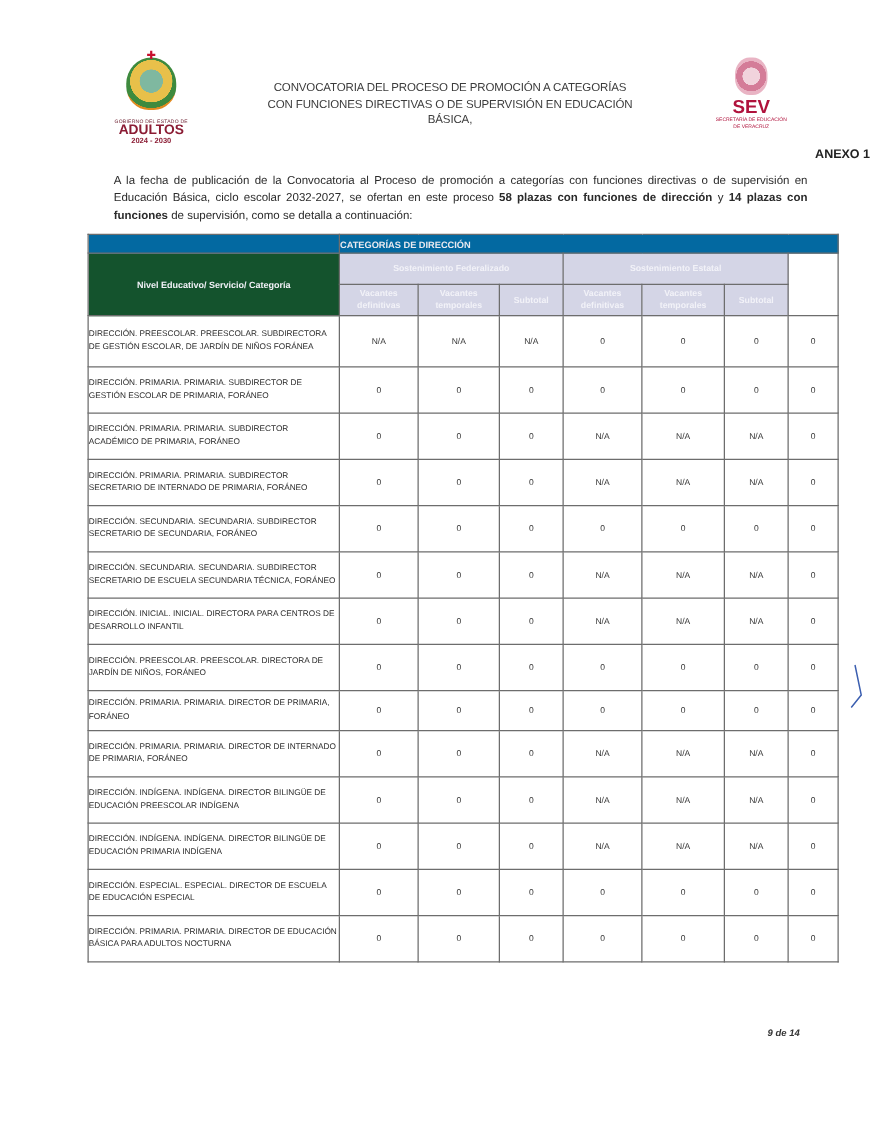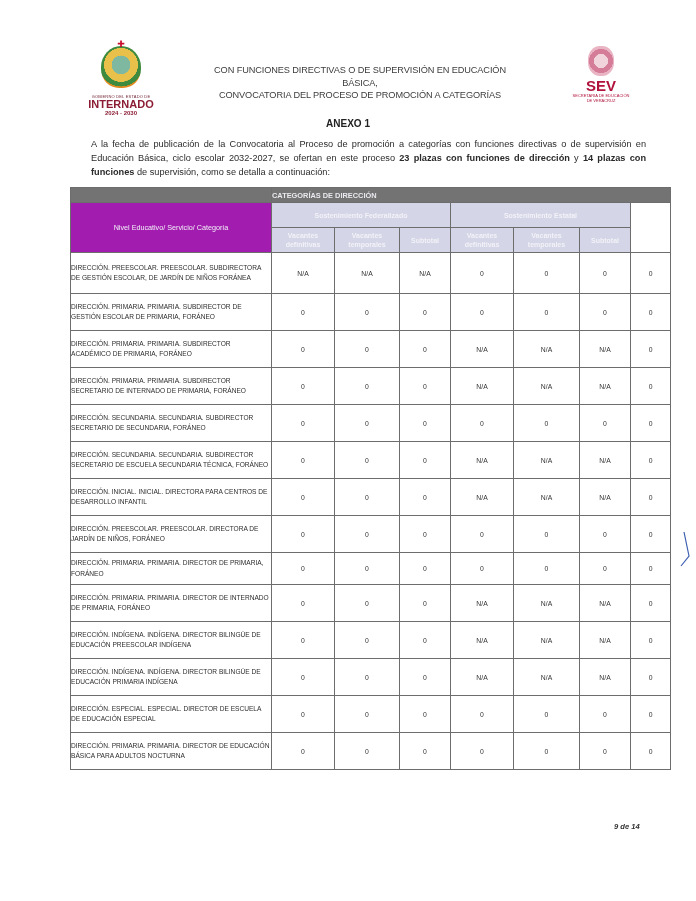--- a/index.html
+++ b/index.html
@@ -52,8 +52,8 @@
 </div>
 
 <div class="head-title">
+  <div>CONVOCATORIA DEL PROCESO DE PROMOCIÓN A CATEGORÍAS</div>
   <div>CON FUNCIONES DIRECTIVAS O DE SUPERVISIÓN EN EDUCACIÓN BÁSICA,</div>
-  <div>CONVOCATORIA DEL PROCESO DE PROMOCIÓN A CATEGORÍAS</div>
 </div>
 
 <div class="logo-right">

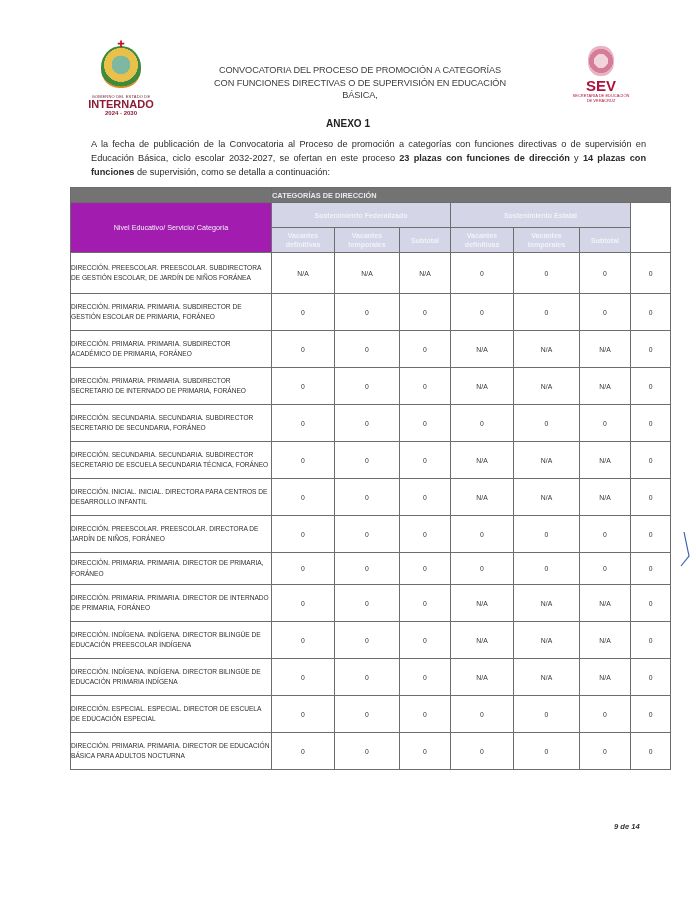--- a/index.html
+++ b/index.html
@@ -47,7 +47,7 @@
     <div class="cross">✚</div>
   </div>
   <div class="small">GOBIERNO DEL ESTADO DE</div>
-  <div class="ver">INTERNADO</div>
+  <div class="ver">ADULTOS</div>
   <div class="yrs">2024 - 2030</div>
 </div>
 

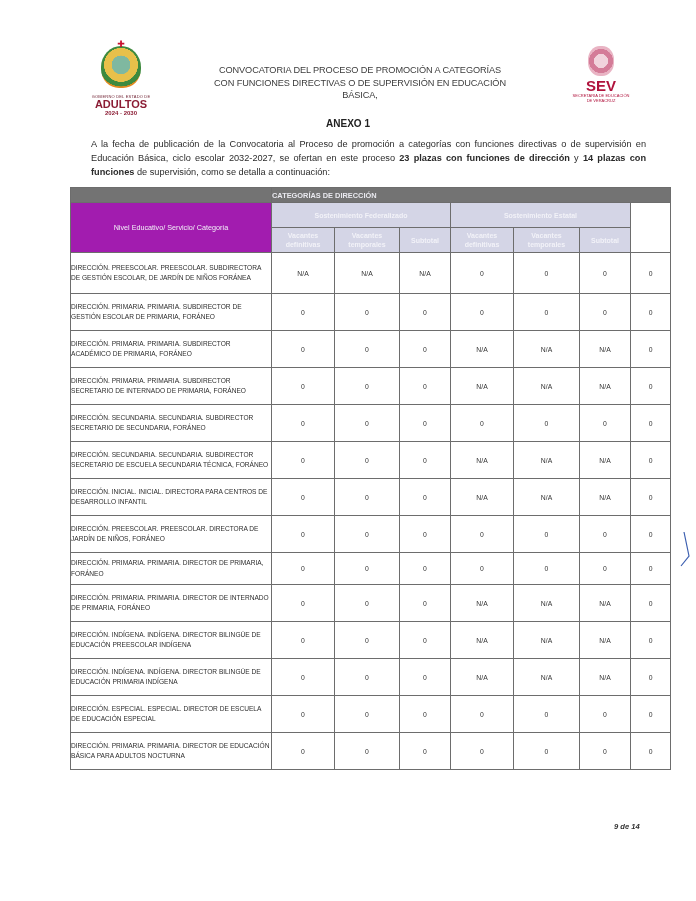--- a/index.html
+++ b/index.html
@@ -21,7 +21,7 @@
 
   .head-title { position:absolute; left:200px; top:64px; width:320px; text-align:center;
                 font-family:"Liberation Sans Narrow","Liberation Sans", sans-serif; font-size:9.2px; line-height:12.5px; color:#3c3c3c; letter-spacing:-.1px; }
-  .annex { position:absolute; left:0; width:696px; top:118px; text-align:center; font-weight:bold; font-size:10px; color:#222; }
+  .annex { position:absolute; left:0; width:696px; top:118px; text-align:right; font-weight:bold; font-size:10px; color:#222; }
   .intro { position:absolute; left:91px; top:137px; width:555px; font-size:9.2px; line-height:14px; color:#2b2b2b; text-align:justify; }
   .intro b { font-weight:bold; }
 

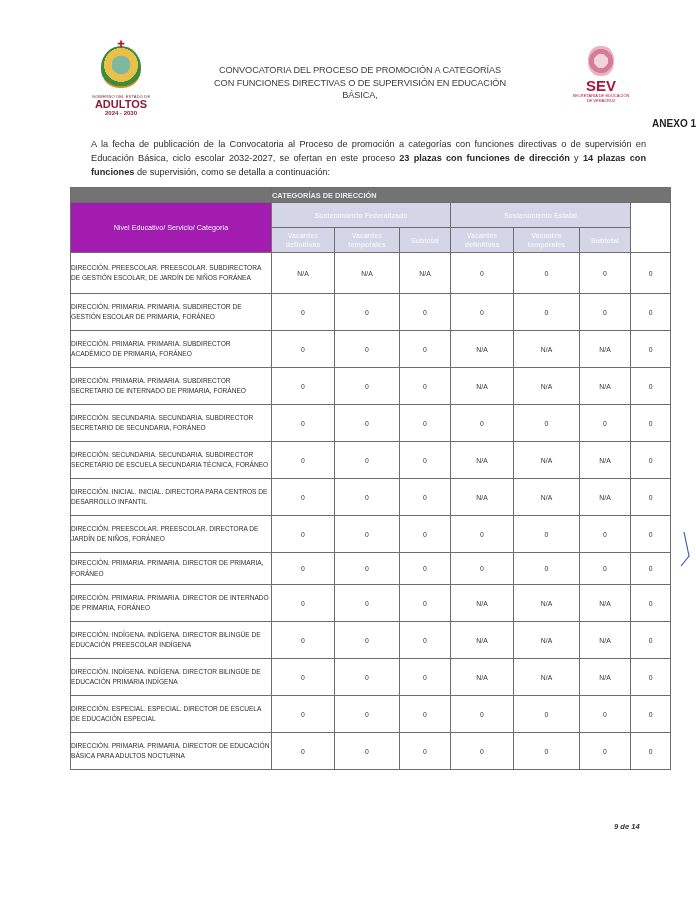--- a/index.html
+++ b/index.html
@@ -65,7 +65,7 @@
 
 <div class="annex">ANEXO 1</div>
 
-<div class="intro"><span>A la fecha de publicación de la Convocatoria al Proceso de promoción a categorías con funciones directivas o de supervisión en Educación Básica, ciclo escolar 2032-2027, se ofertan en este proceso </span><b>23 plazas con funciones de dirección</b><span> y </span><b>14 plazas con funciones</b><span> de supervisión, como se detalla a continuación:</span></div>
+<div class="intro"><span>A la fecha de publicación de la Convocatoria al Proceso de promoción a categorías con funciones directivas o de supervisión en Educación Básica, ciclo escolar 2032-2027, se ofertan en este proceso </span><b>58 plazas con funciones de dirección</b><span> y </span><b>14 plazas con funciones</b><span> de supervisión, como se detalla a continuación:</span></div>
 
 <table class="t">
   <colgroup>

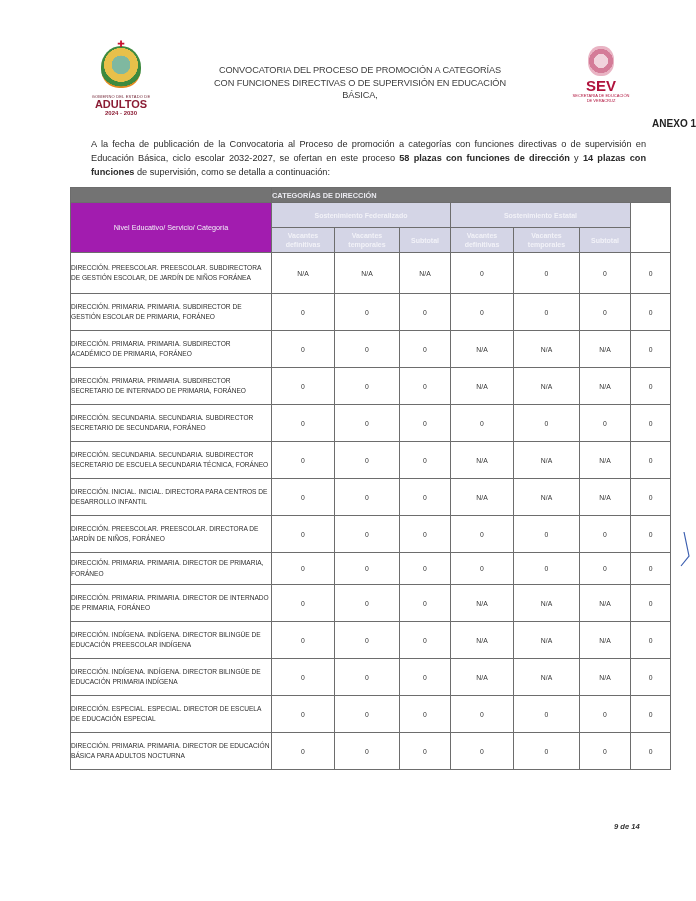--- a/index.html
+++ b/index.html
@@ -27,7 +27,7 @@
 
   table.t { position:absolute; left:70px; top:187px; width:600px; border-collapse:collapse; table-layout:fixed; font-size:6.6px; }
   table.t td, table.t th { border:1px solid #6d6d6d; padding:0; }
-  .hdr-grey { background:#737373; color:#e9e9ef; }
+  .hdr-grey { background:#0369a1; color:#e9e9ef; }
   .hdr-lilac { background:#d4d5e6; color:#f2f2f8; font-weight:bold; }
   .hdr-lilac2 { background:#a21caf; color:#f2f2f8; font-weight:normal; }
   th { font-weight:bold; text-align:center; vertical-align:middle; font-size:7px; line-height:9px; }

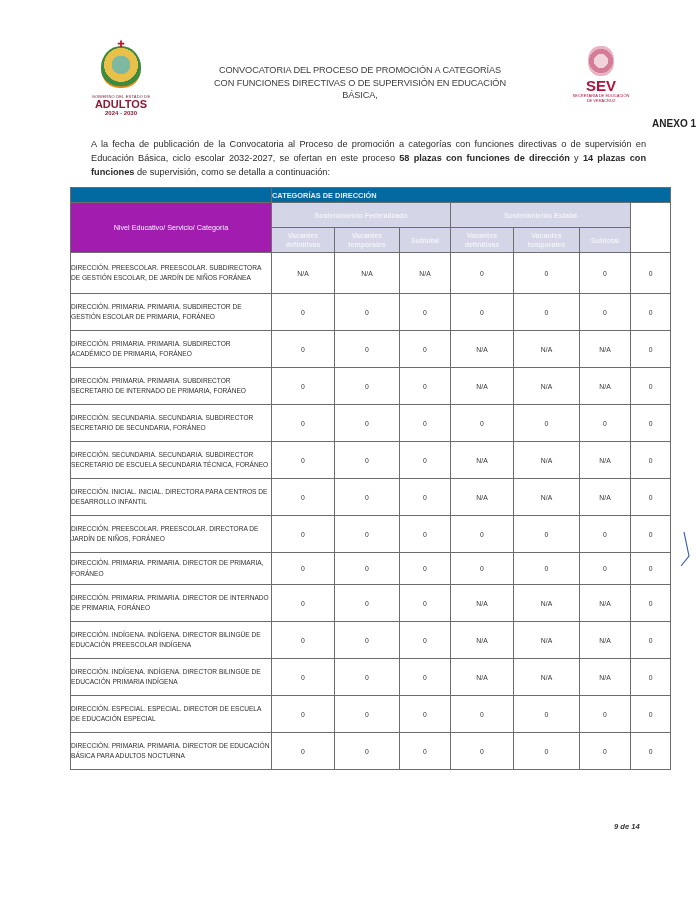--- a/index.html
+++ b/index.html
@@ -29,7 +29,7 @@
   table.t td, table.t th { border:1px solid #6d6d6d; padding:0; }
   .hdr-grey { background:#0369a1; color:#e9e9ef; }
   .hdr-lilac { background:#d4d5e6; color:#f2f2f8; font-weight:bold; }
-  .hdr-lilac2 { background:#a21caf; color:#f2f2f8; font-weight:normal; }
+  .hdr-lilac2 { background:#14532d; color:#f2f2f8; font-weight:bold; }
   th { font-weight:bold; text-align:center; vertical-align:middle; font-size:7px; line-height:9px; }
   th.cat { text-align:left; padding-left:6px; height:14px; font-size:7.4px; }
   th.nivel { font-size:7.2px; }

